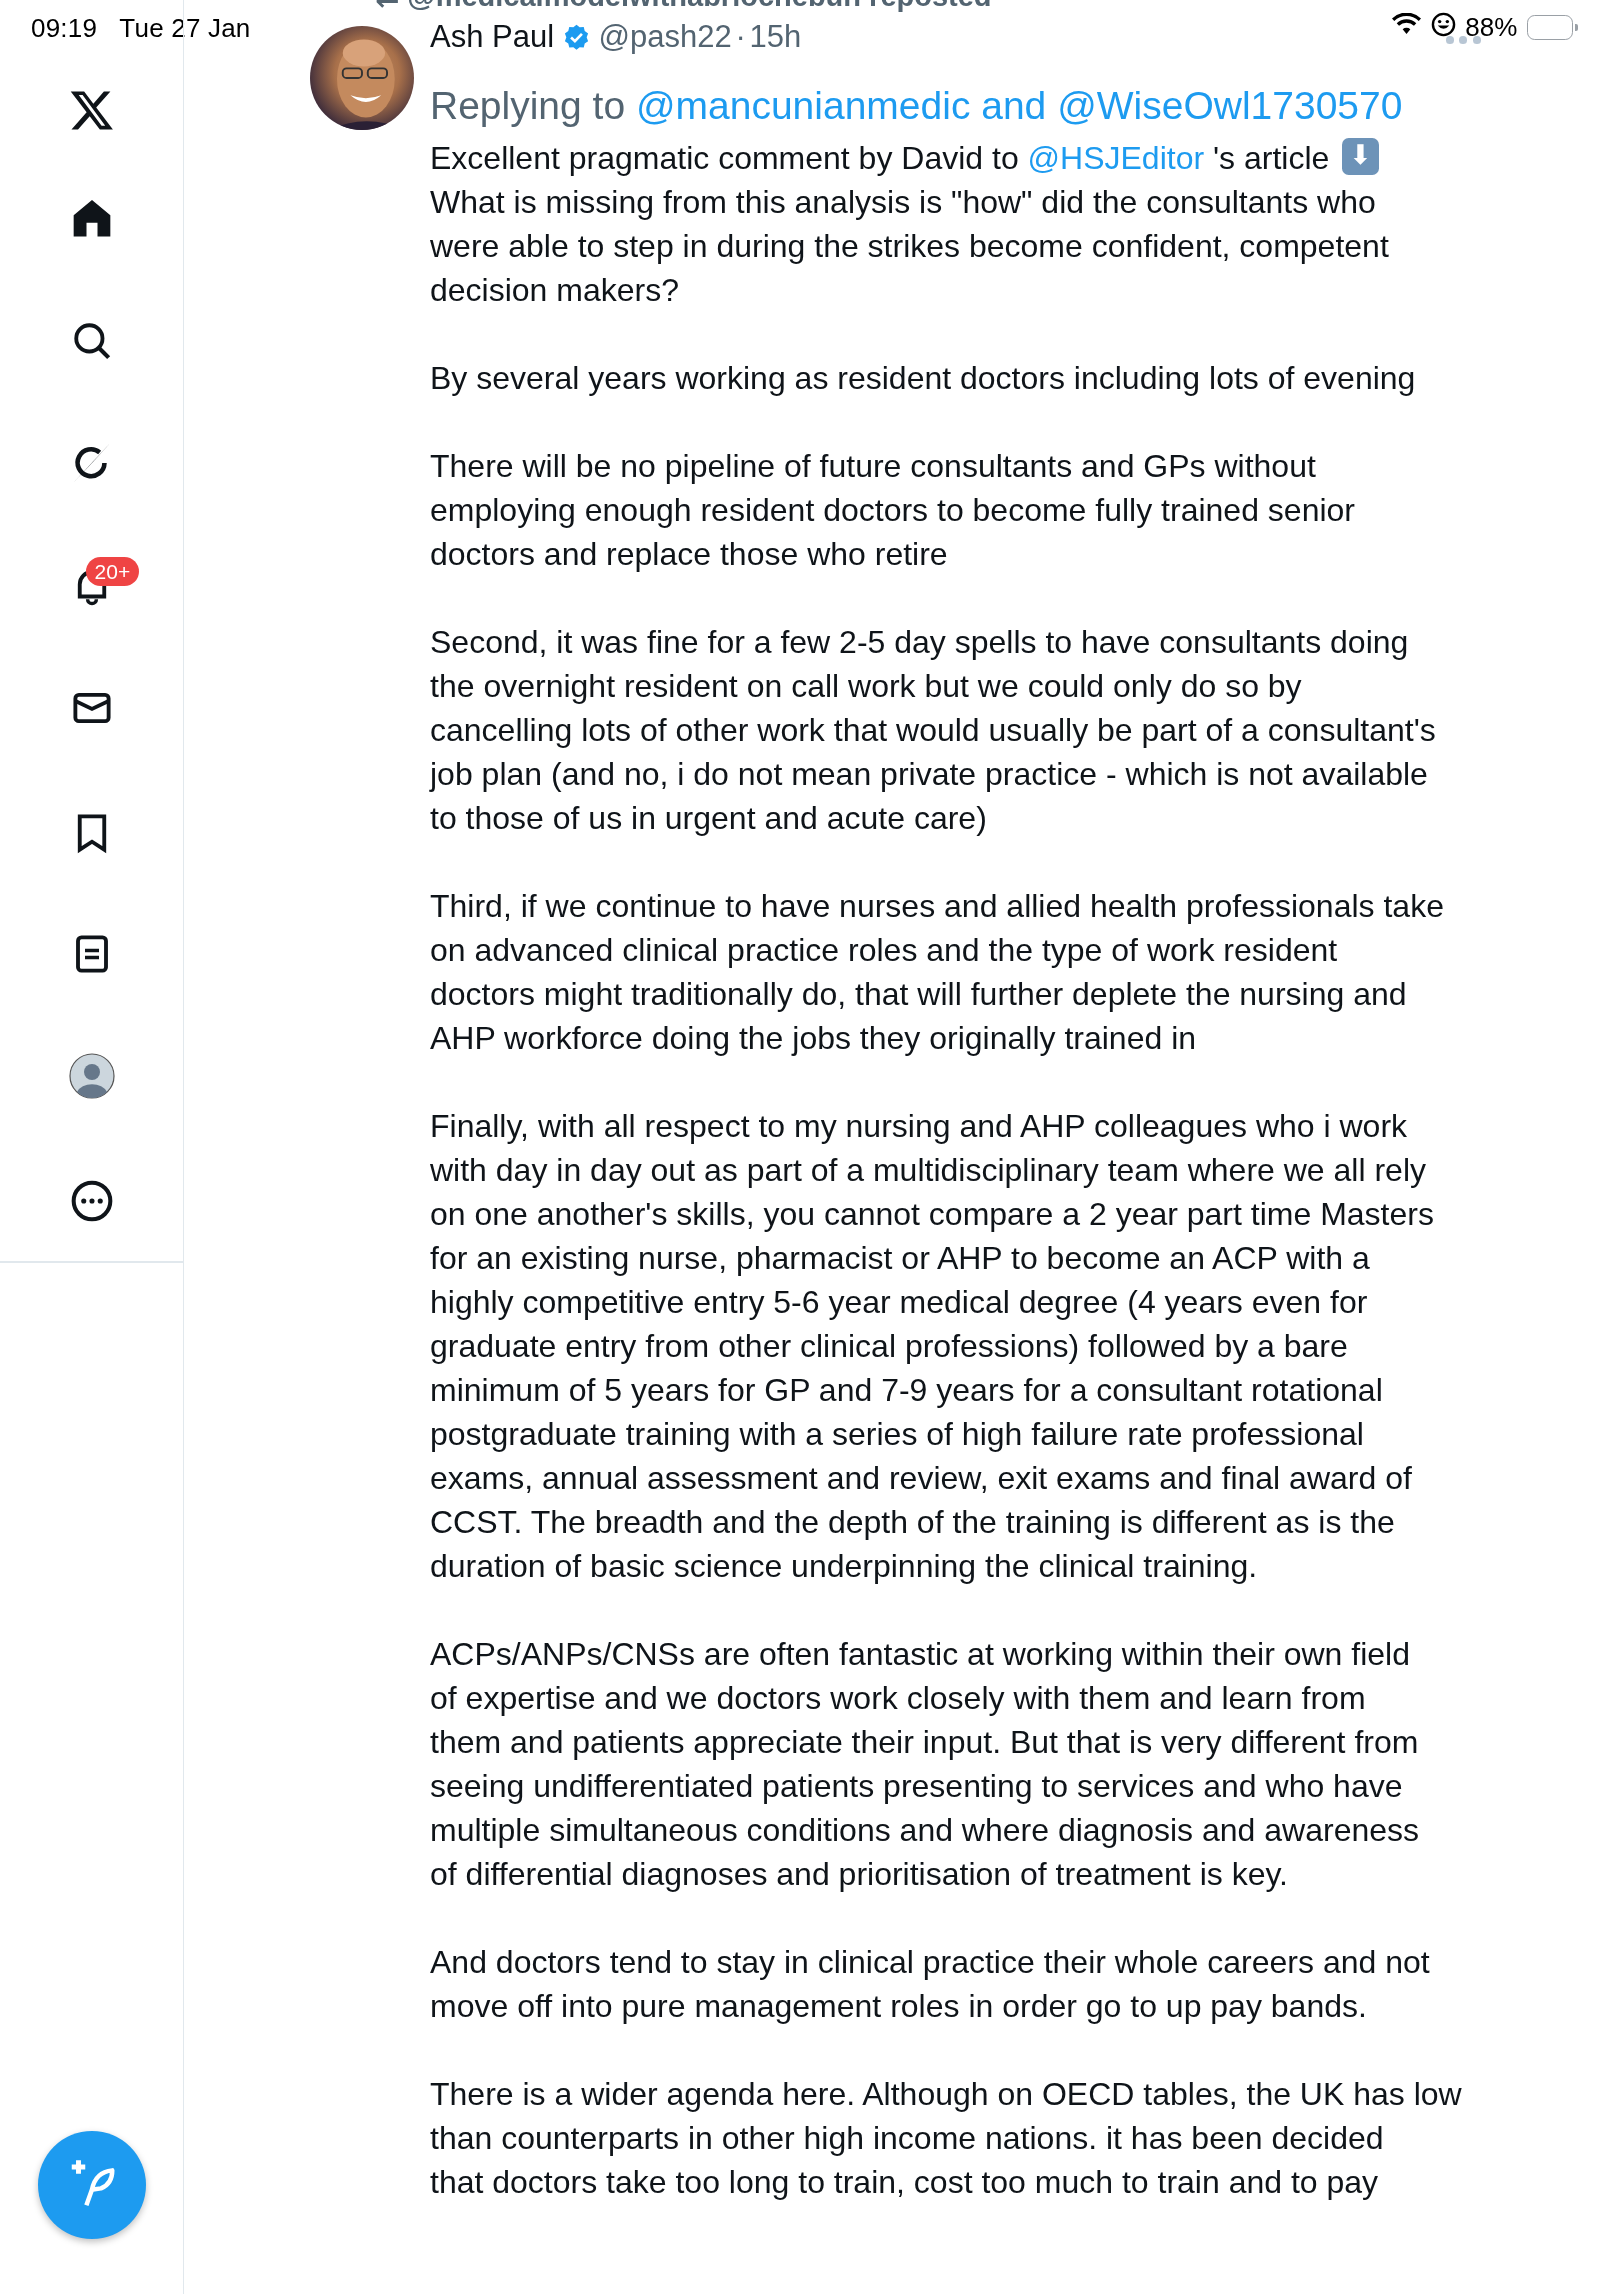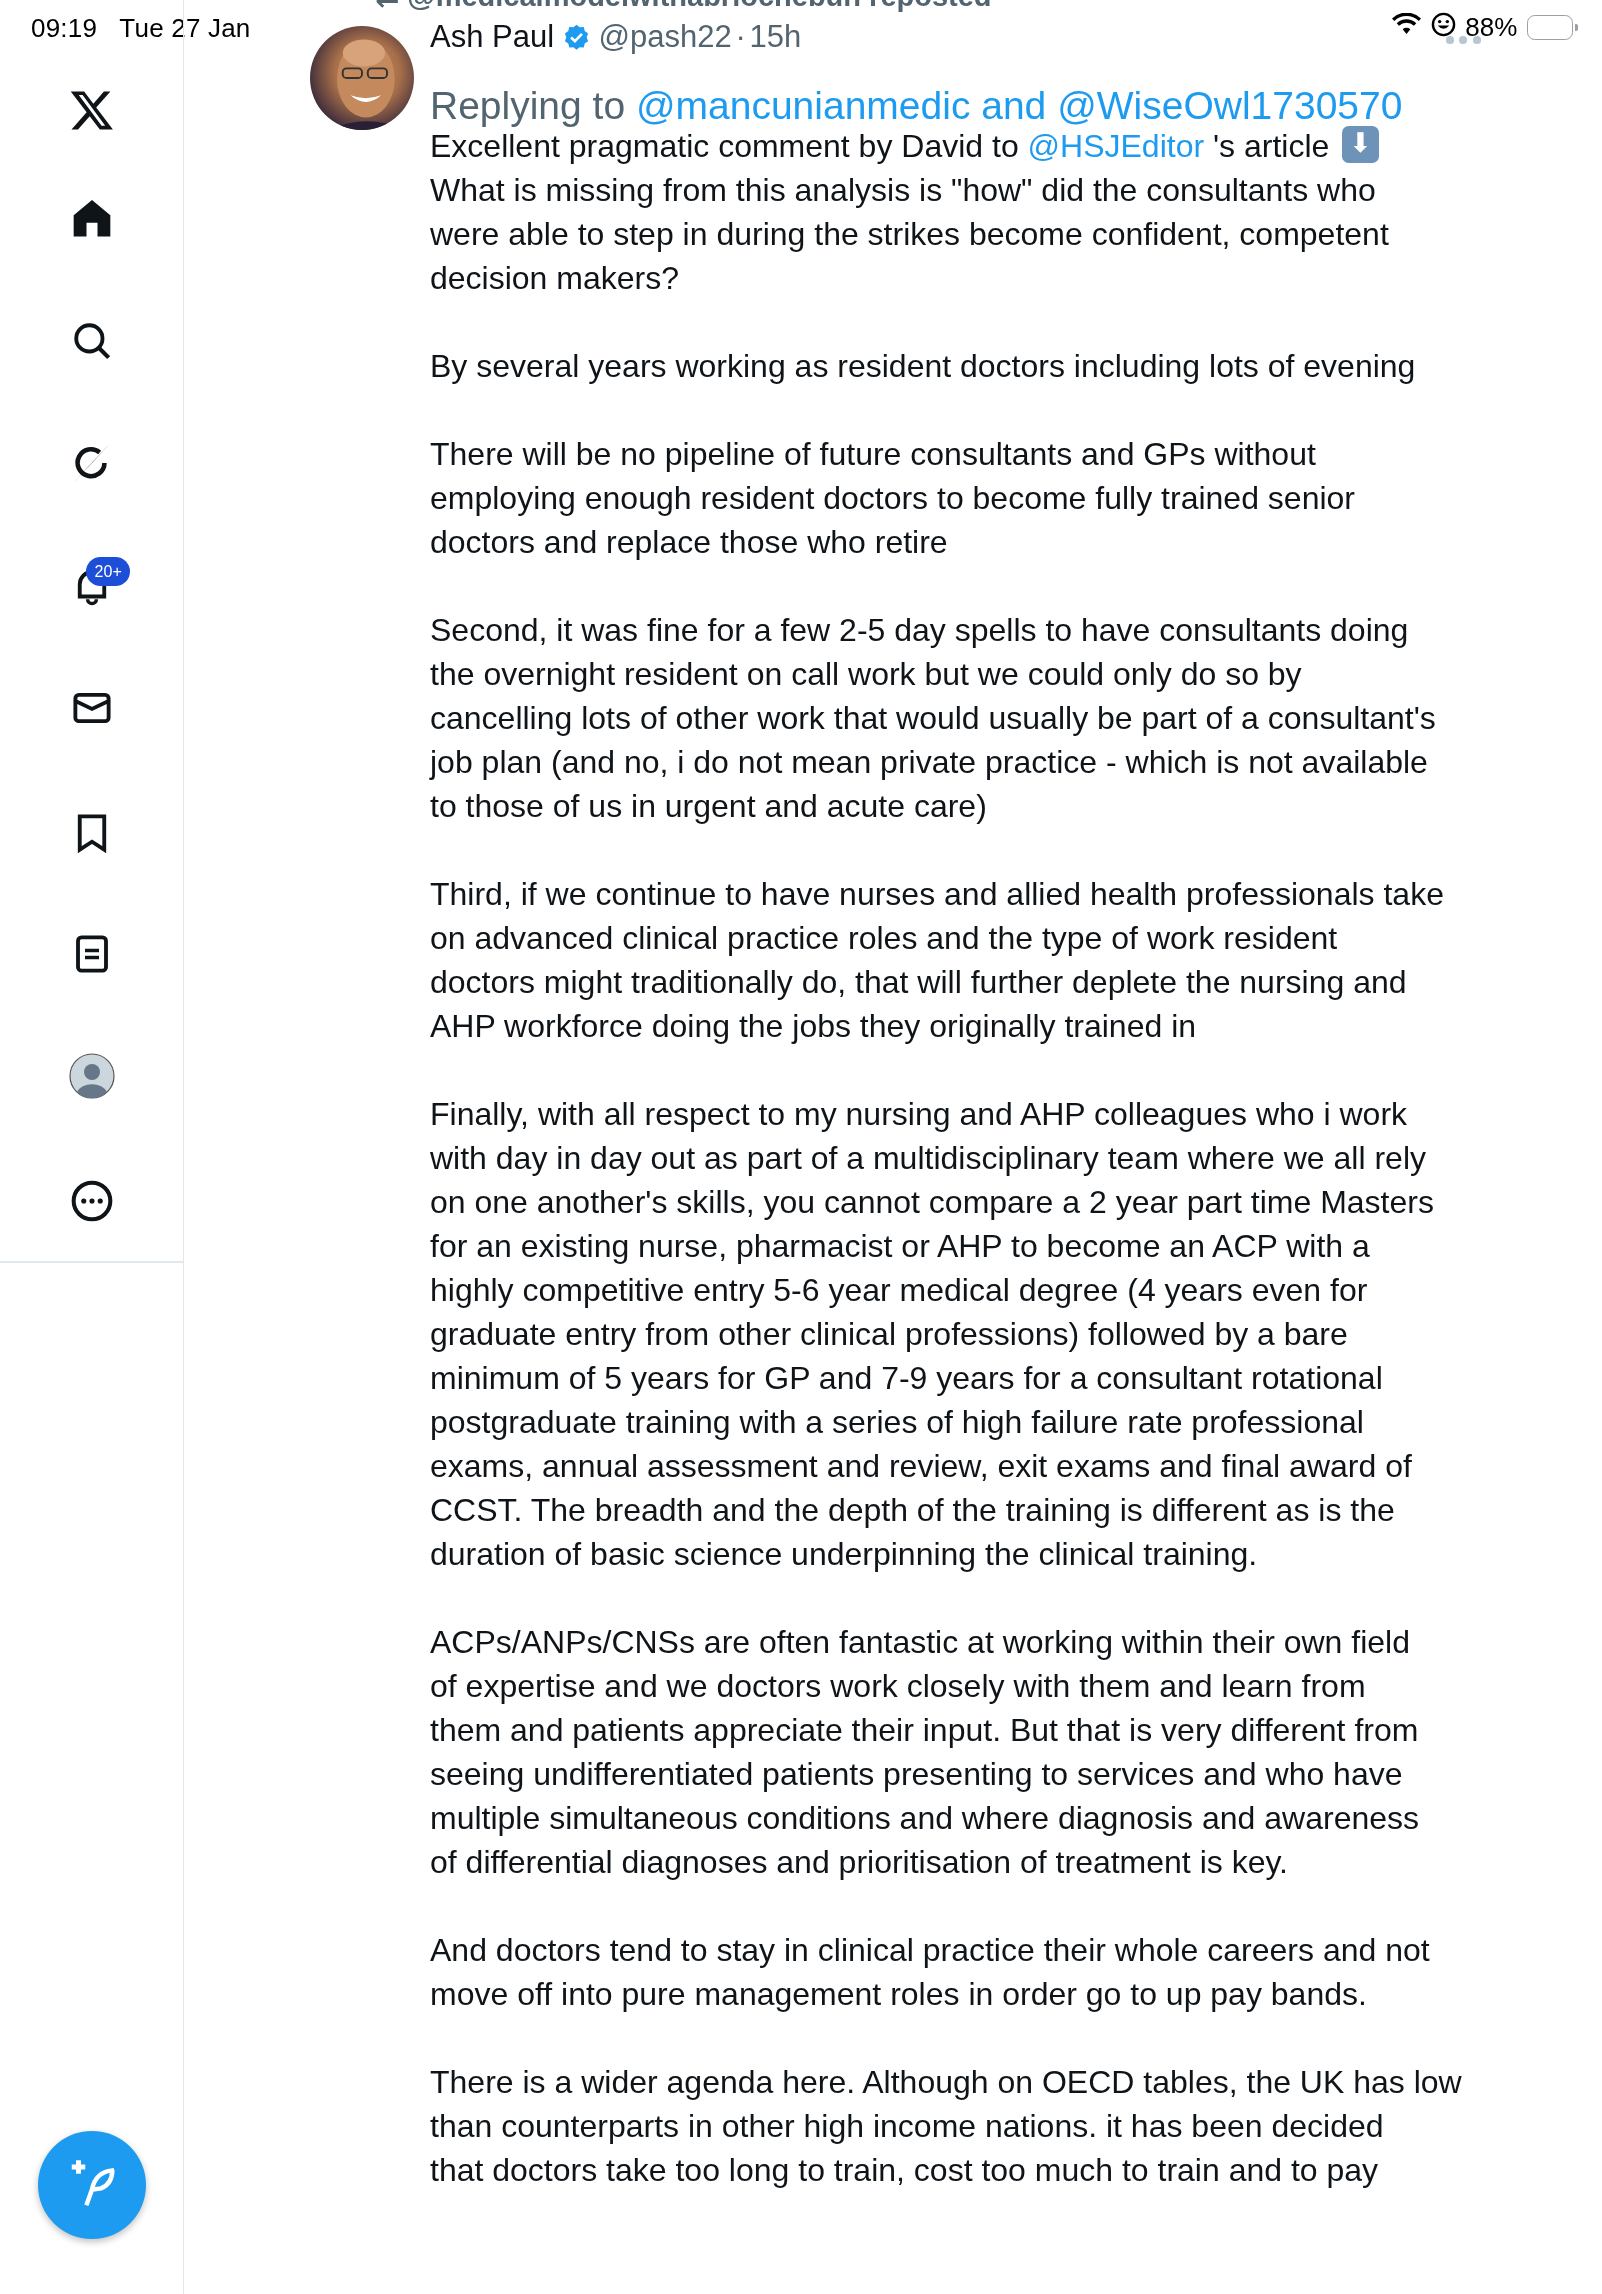--- a/index.html
+++ b/index.html
@@ -29,7 +29,7 @@
   .replying { position: absolute; left: 430px; top: 84px; font-size: 39px; color: #536471; white-space: nowrap; }
   .link { color: #1d9bf0; }
 
-  .tweet-body { position: absolute; left: 430px; top: 124px; width: 1076px; font-size: 32px; line-height: 44px; color: #0f1419; }
+  .tweet-body { position: absolute; left: 430px; top: 136px; width: 1076px; font-size: 32px; line-height: 44px; color: #0f1419; }
   .line { height: 44px; white-space: nowrap; }
   .emoji-down { display: inline-block; width: 37px; height: 37px; background: #6d93b8; border-radius: 6.7px; vertical-align: -5.8px; margin-left: 3.8px; position: relative; }
   .emoji-down::after { content: "⬇"; position: absolute; left: 0; right: 0; top: 1.9px; text-align: center; color: #fff; font-size: 27px; line-height: 31px; }

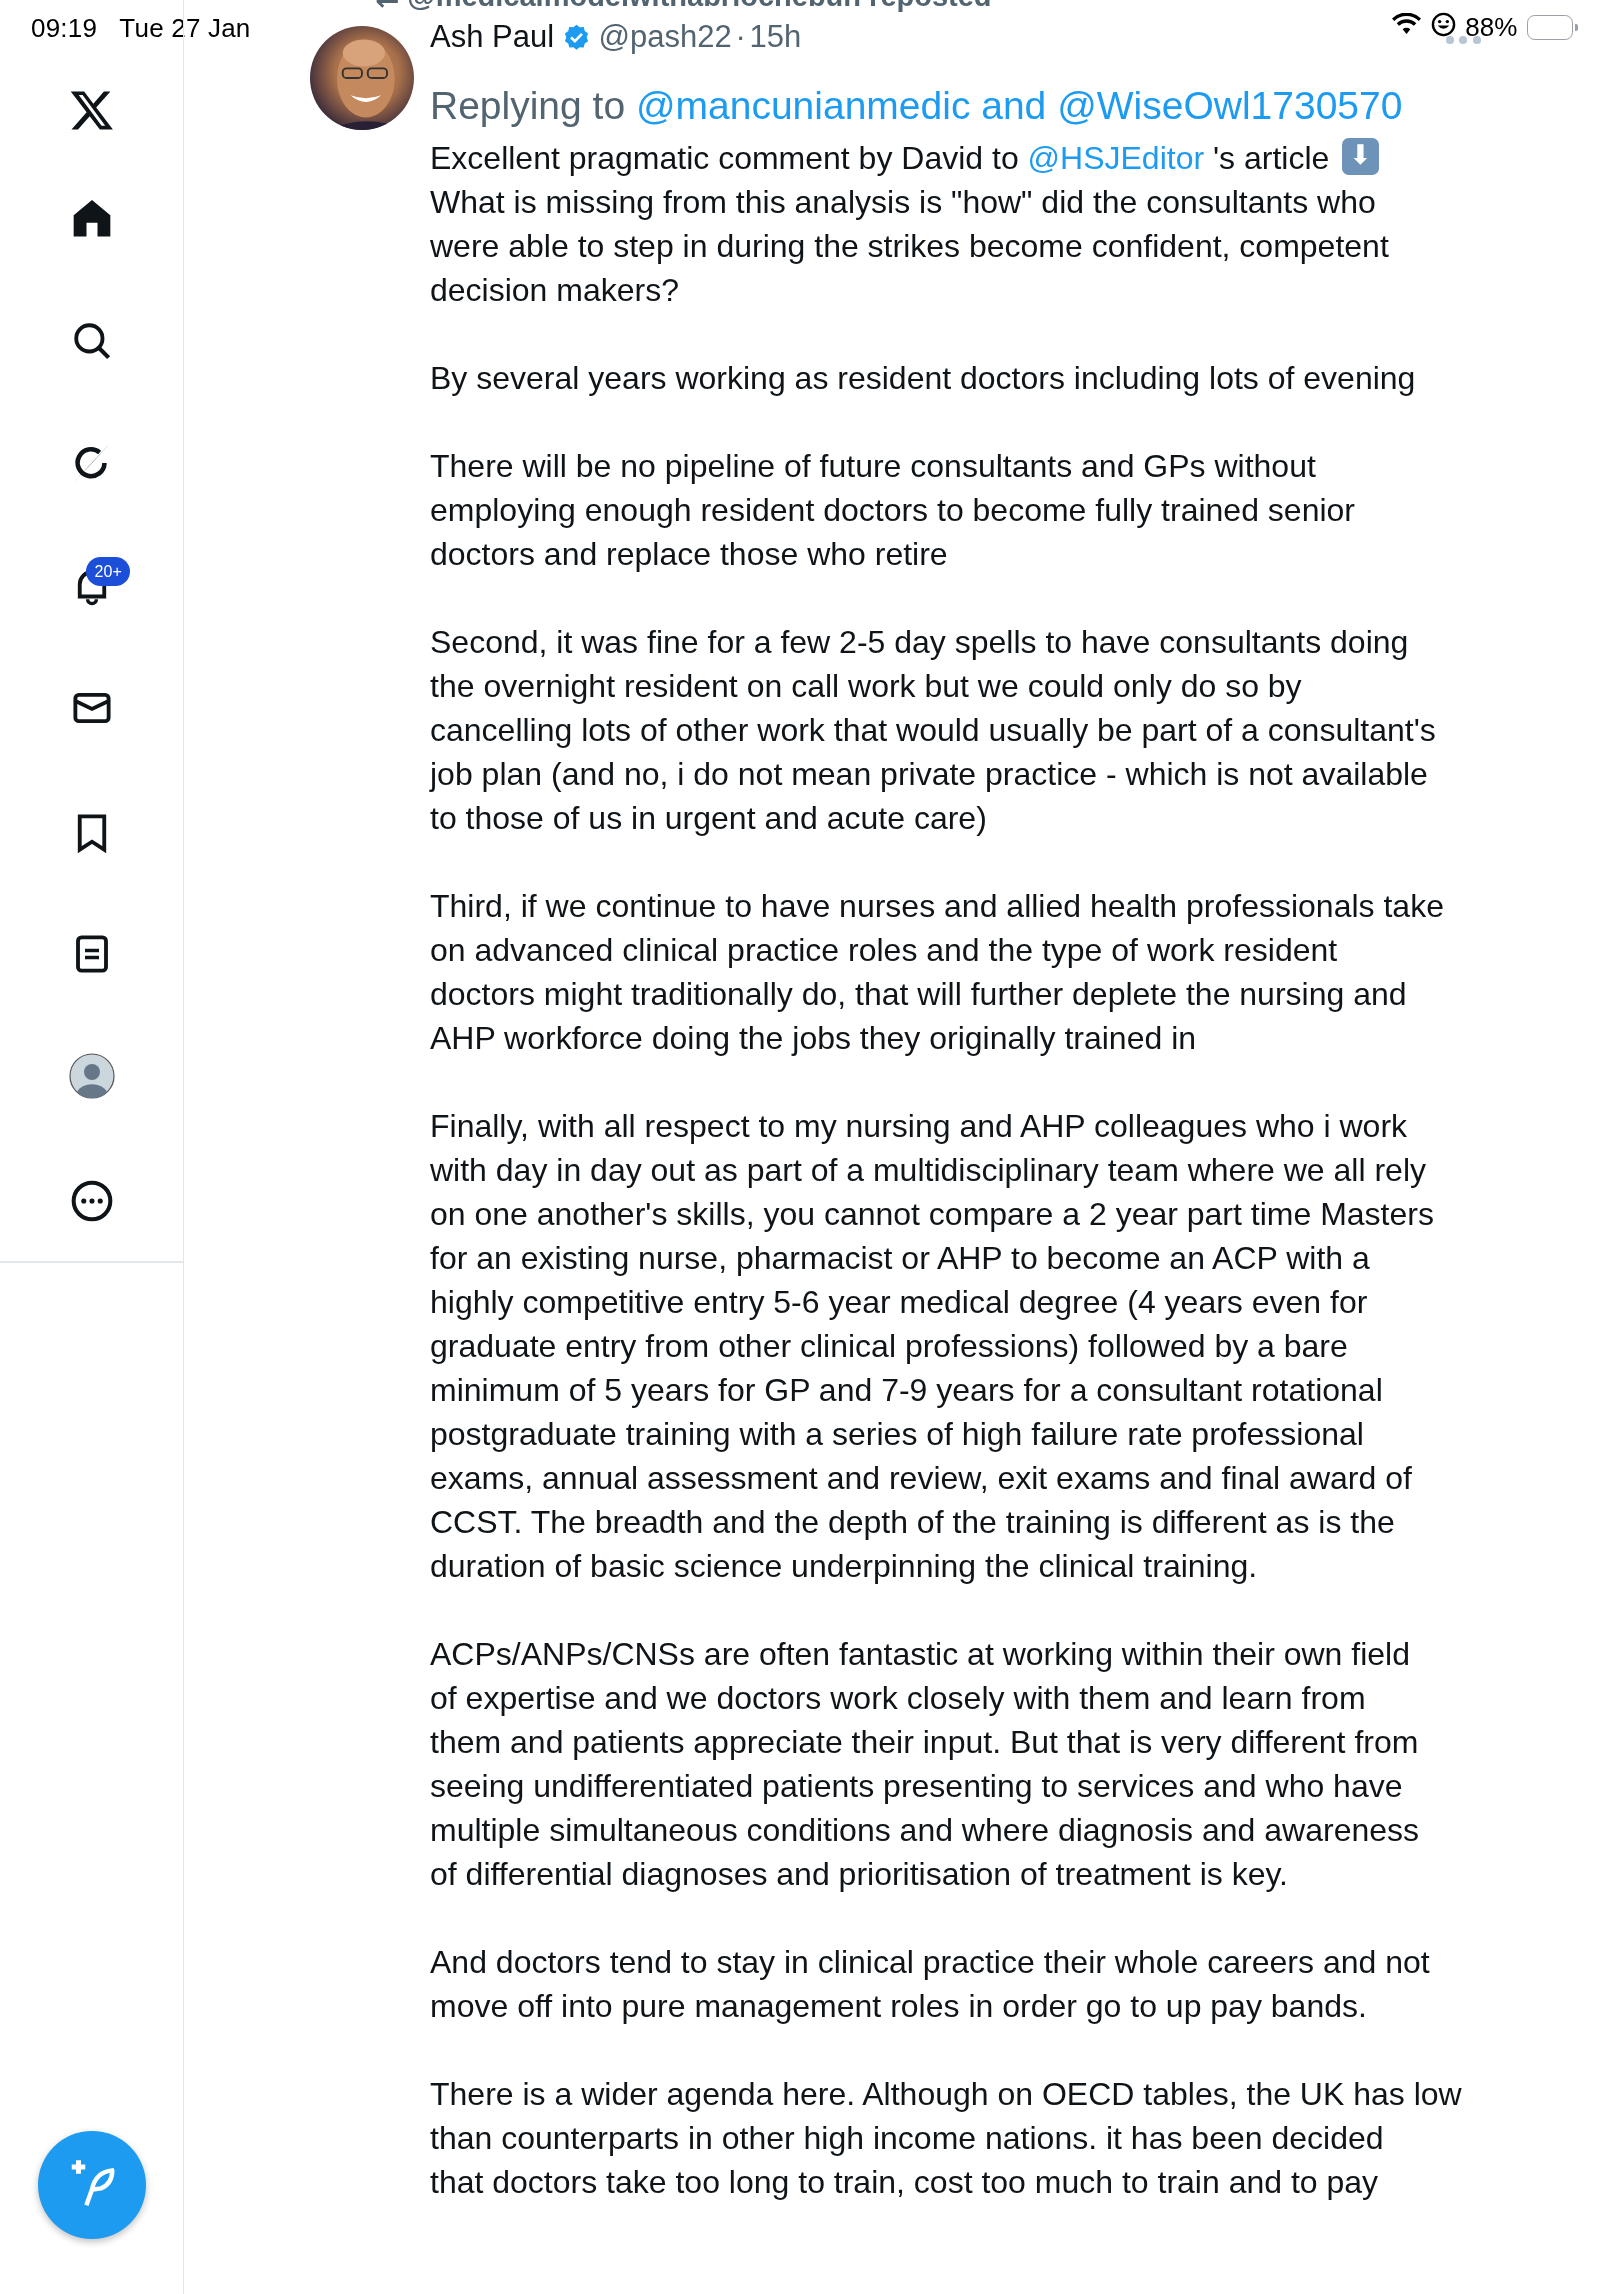--- a/index.html
+++ b/index.html
@@ -17,7 +17,7 @@
   .sidebar { position: absolute; left: 0; top: 0; width: 184px; height: 2294px; border-right: 1.9px solid #e1e8ed; }
   .side-icon { position: absolute; left: 63px; width: 58px; height: 58px; display: flex; align-items: center; justify-content: center; cursor: pointer; }
   .side-divider { position: absolute; left: 0; top: 1261px; width: 184px; height: 1.9px; background: #e1e8ed; }
-  .badge { position: absolute; left: 86px; top: 557px; background: #1d4ed8; color: #fff; font-size: 16px; padding: 1.9px 8.6px; border-radius: 15.4px; line-height: 25px; }
+  .badge { position: absolute; left: 86px; top: 557px; background: #ef4444; color: #fff; font-size: 21px; padding: 1.9px 8.6px; border-radius: 15.4px; line-height: 25px; }
   .fab { position: absolute; left: 38px; top: 2131px; width: 108px; height: 108px; border-radius: 50%; background: #1d9bf0; display: flex; align-items: center; justify-content: center; box-shadow: 0 2.9px 7.7px rgba(0,0,0,0.25); cursor: pointer; }
 
   .repost-line { position: absolute; left: 375px; top: -21px; font-size: 29px; font-weight: bold; color: #536471; white-space: nowrap; }

